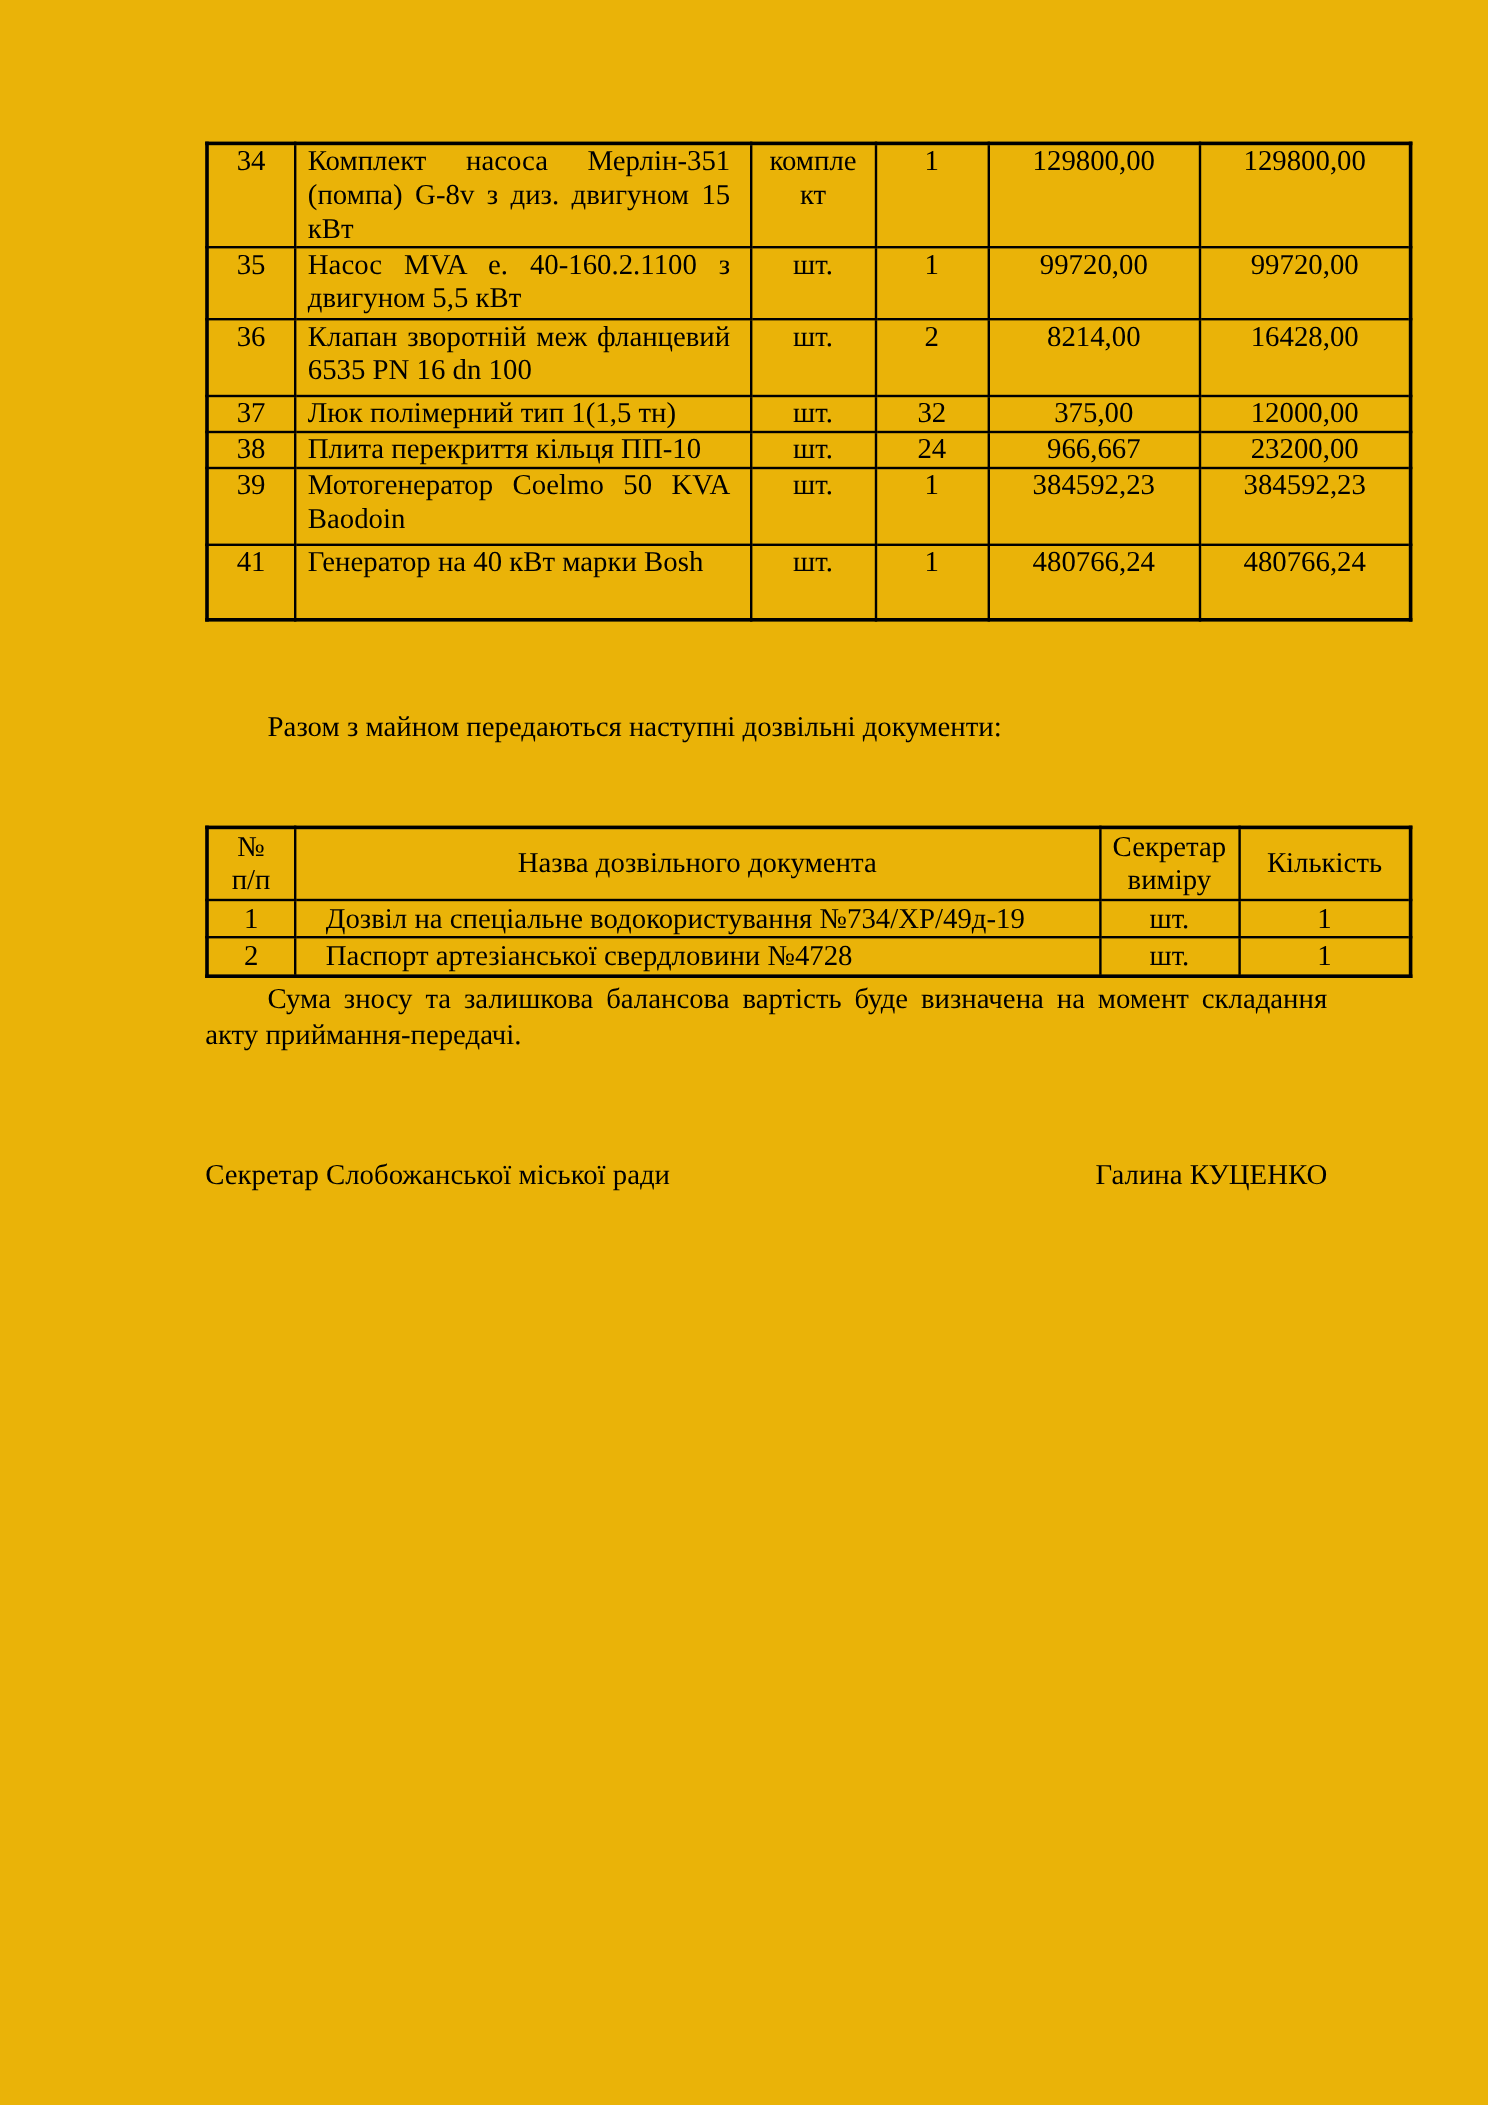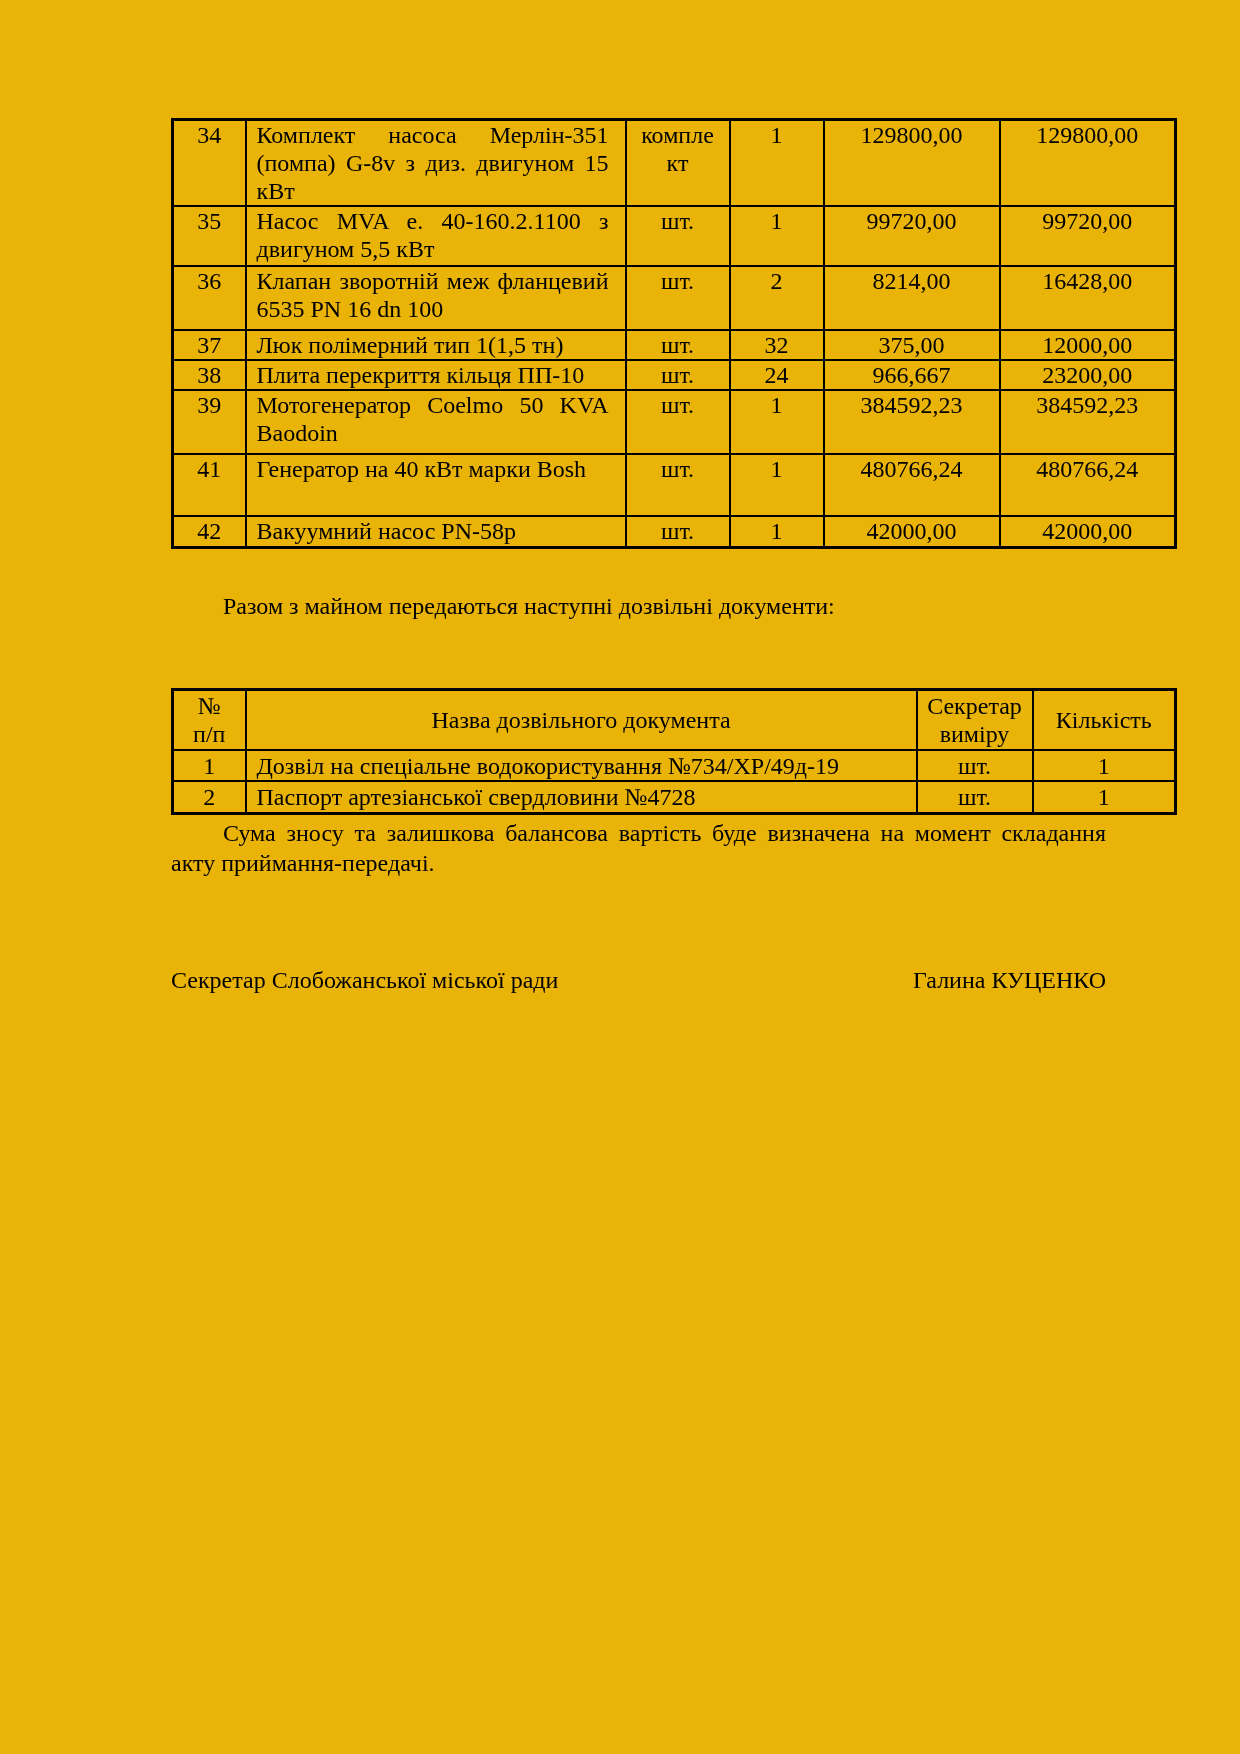--- a/index.html
+++ b/index.html
@@ -132,14 +132,6 @@
         <td class="c-price">480766,24</td>
         <td class="c-total">480766,24</td>
       </tr>
-      <tr>
-        <td class="c-num">42</td>
-        <td class="c-desc">Вакуумний насос PN-58р</td>
-        <td class="c-unit">шт.</td>
-        <td class="c-qty">1</td>
-        <td class="c-price">42000,00</td>
-        <td class="c-total">42000,00</td>
-      </tr>
     </tbody>
   </table>
 

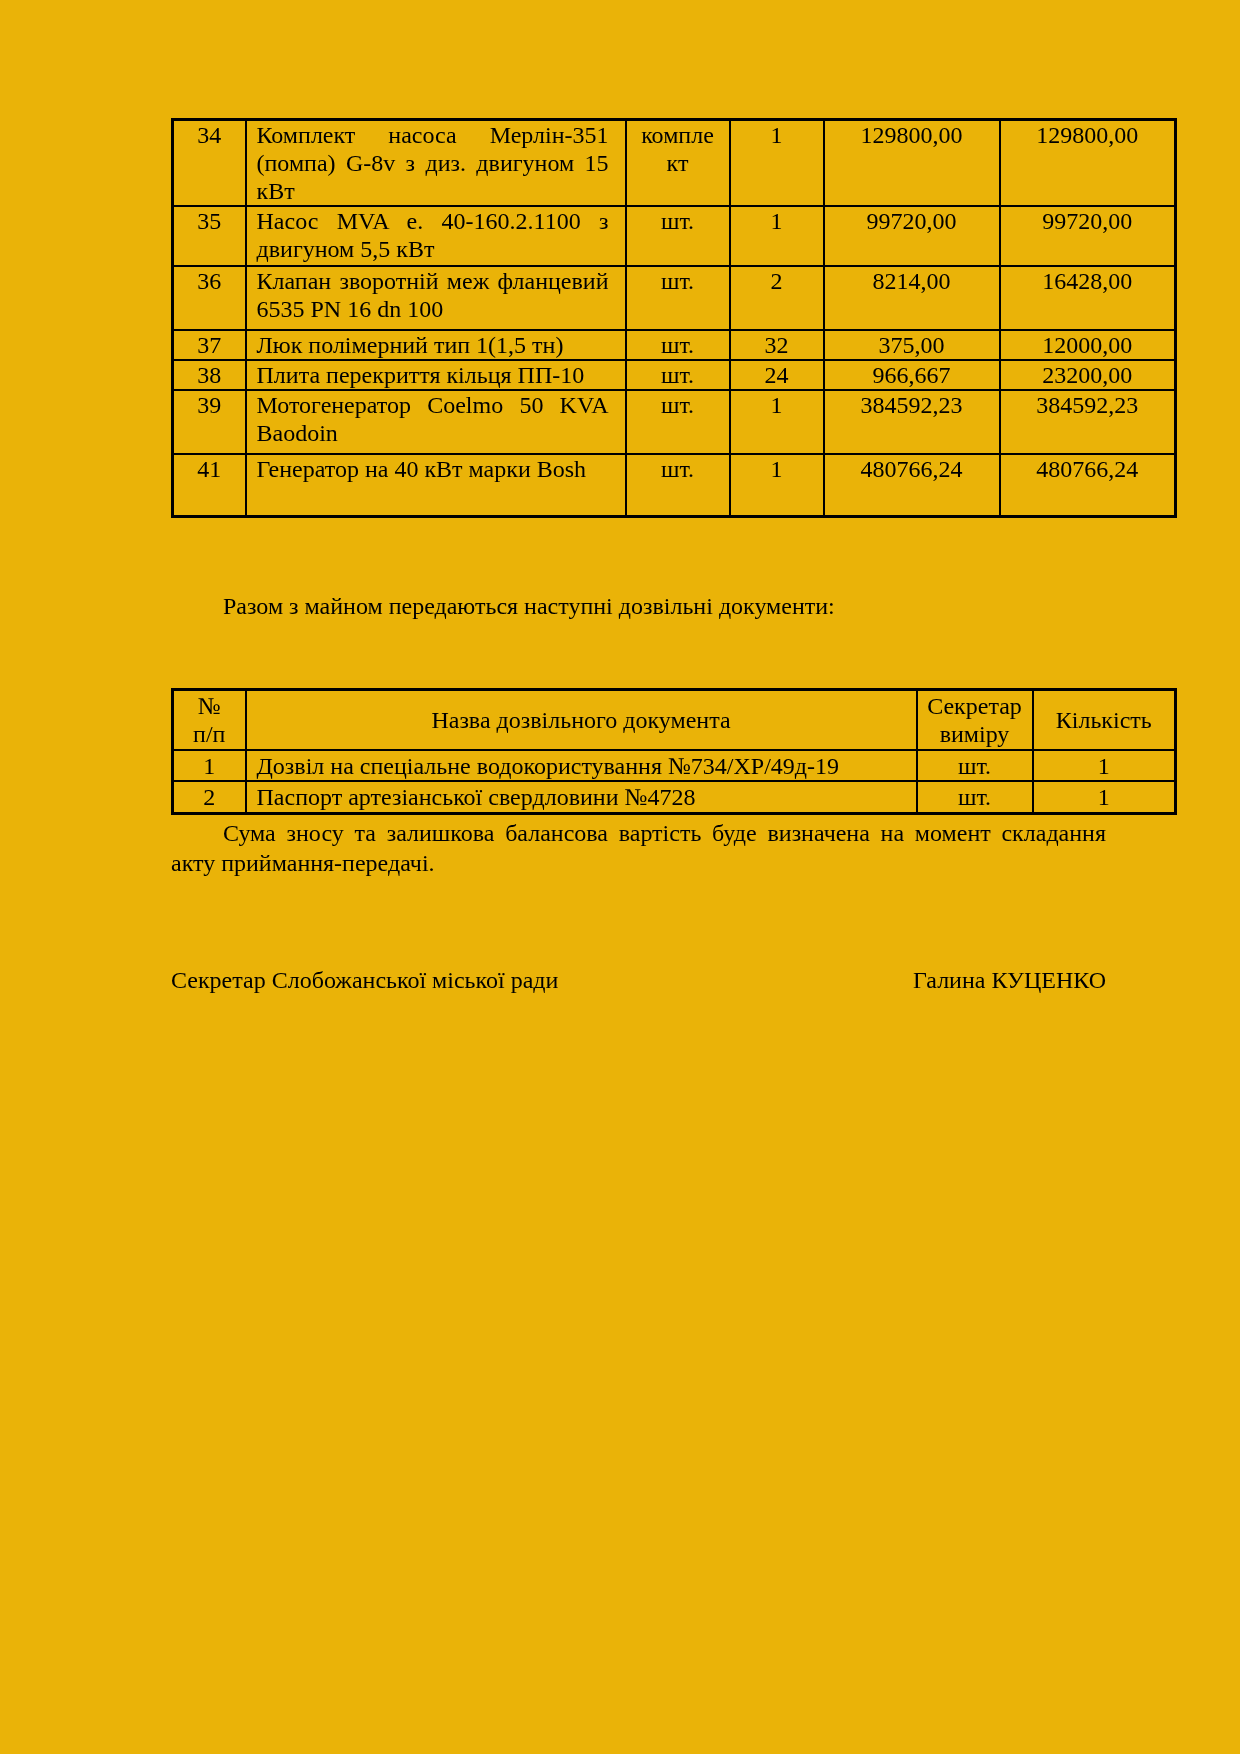--- a/index.html
+++ b/index.html
@@ -49,7 +49,7 @@
   #documents-table tr:nth-child(2) td{height:29px;}
   #documents-table tr:nth-child(3) td{height:30px;}
   #documents-table td.c-num{text-align:center;vertical-align:middle;}
-  #documents-table td.c-name{text-align:left;padding:0 10px;vertical-align:middle;}
+  #documents-table td.c-name{text-align:left;padding:0 25px;vertical-align:middle;}
   #documents-table td.c-unit{text-align:center;vertical-align:middle;}
   #documents-table td.c-qty{text-align:center;vertical-align:middle;}
   

